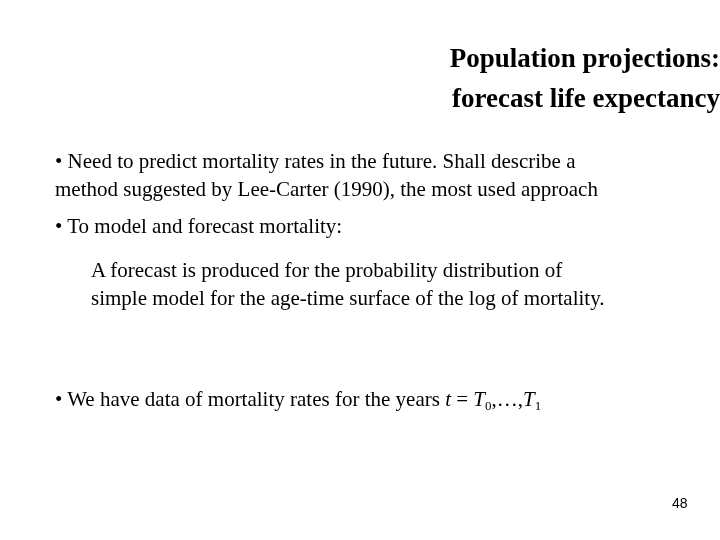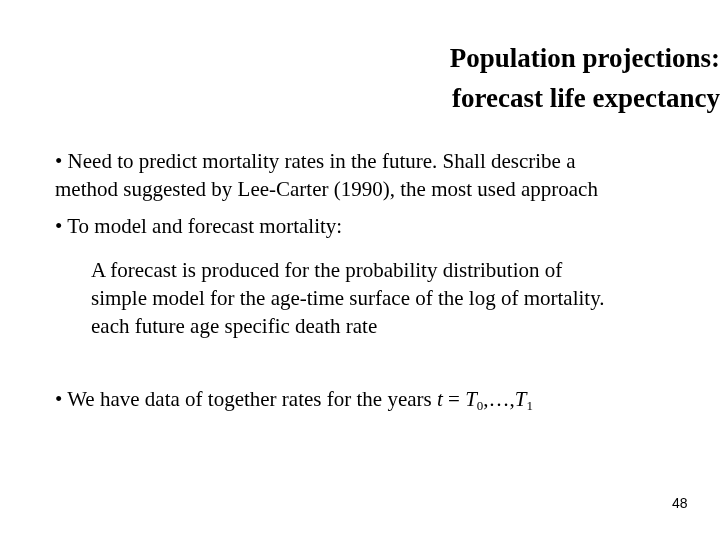--- a/index.html
+++ b/index.html
@@ -29,7 +29,6 @@
 <div class="indent" style="top:256px;">
   <div>A forecast is produced for the probability distribution of</div>
   <div>simple model for the age-time surface of the log of mortality.</div>
-  <div>each future age specific death rate</div>
 </div>
 
 <div class="para" style="top:385px;"><span>• We have data of together rates for the years </span><i>t</i><span> = </span><i>T</i><sub>0</sub><span>,…,</span><i>T</i><sub>1</sub></div>

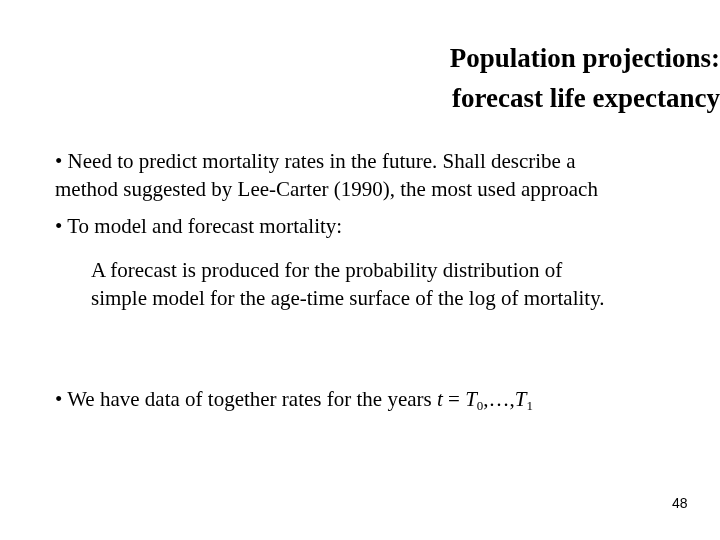--- a/index.html
+++ b/index.html
@@ -31,7 +31,7 @@
   <div>simple model for the age-time surface of the log of mortality.</div>
 </div>
 
-<div class="para" style="top:385px;"><span>• We have data of together rates for the years </span><i>t</i><span> = </span><i>T</i><sub>0</sub><span>,…,</span><i>T</i><sub>1</sub></div>
+<div class="para" style="top:385px;"><span>• We have data of mortality rates for the years </span><i>t</i><span> = </span><i>T</i><sub>0</sub><span>,…,</span><i>T</i><sub>1</sub></div>
 
 <div class="pagenum">48</div>
 

